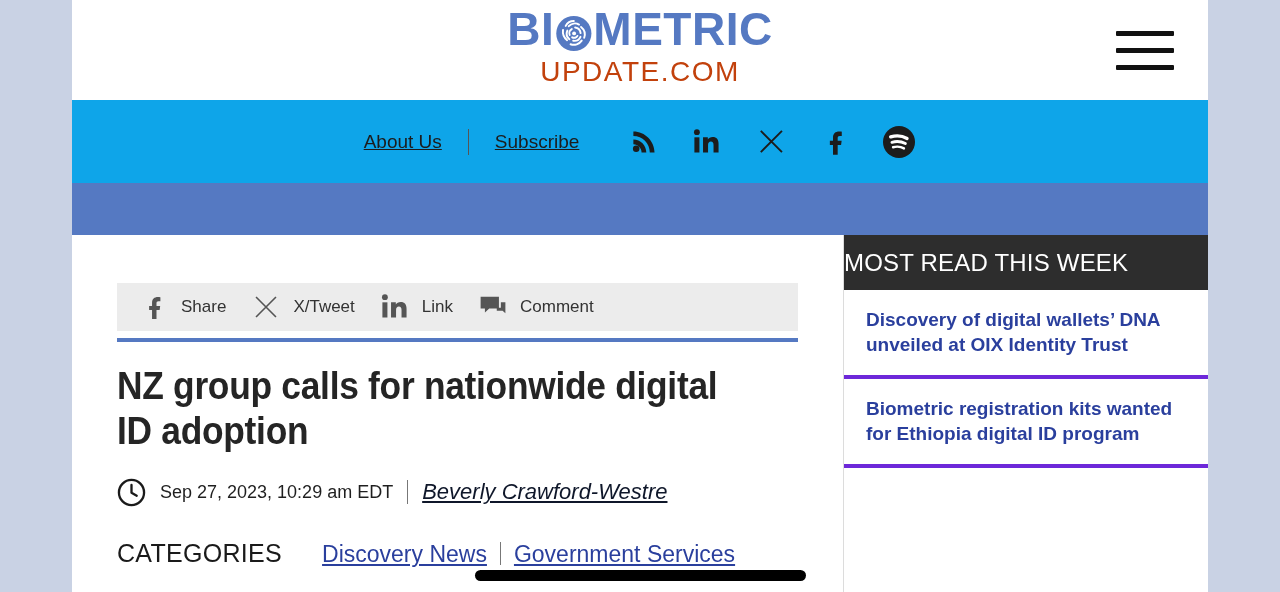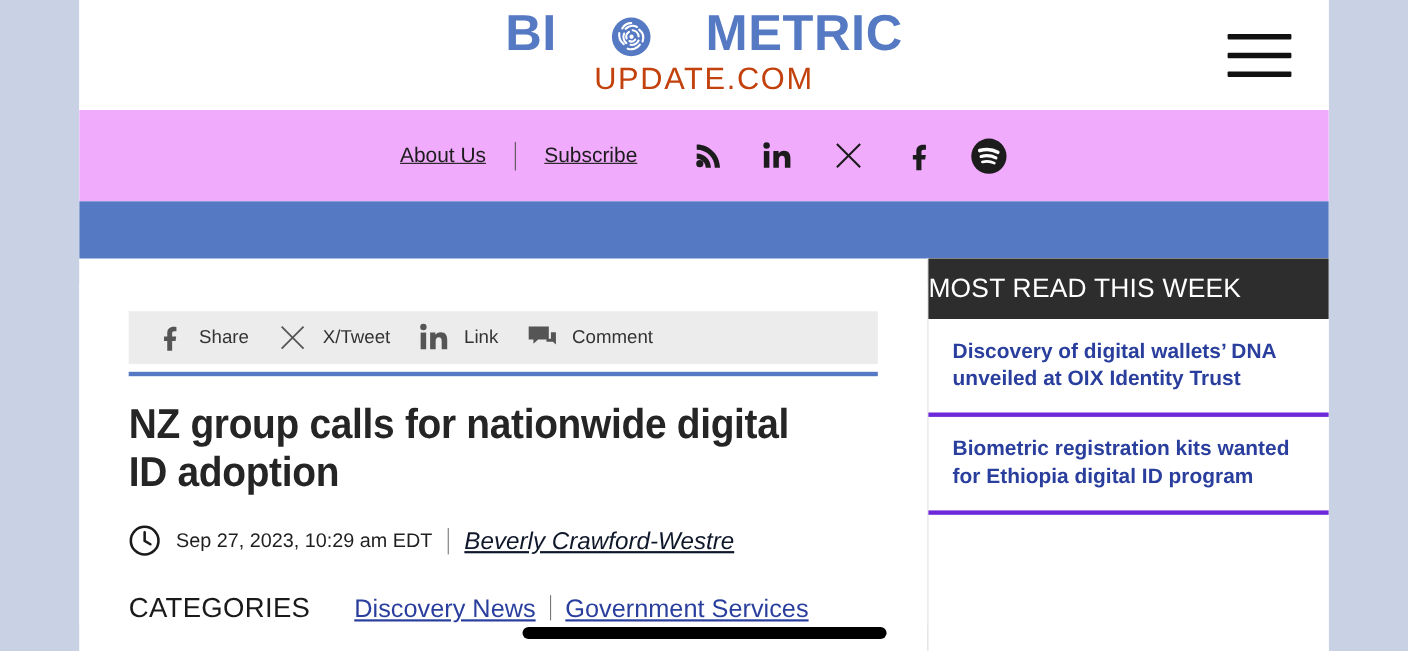--- a/index.html
+++ b/index.html
@@ -43,7 +43,6 @@
     display: flex;
     align-items: center;
     justify-content: center;
-    gap: 48px;
   }
   #logo-main .lg-left, #logo-main .lg-right { display: inline-block; }
   #fingerprint-icon {

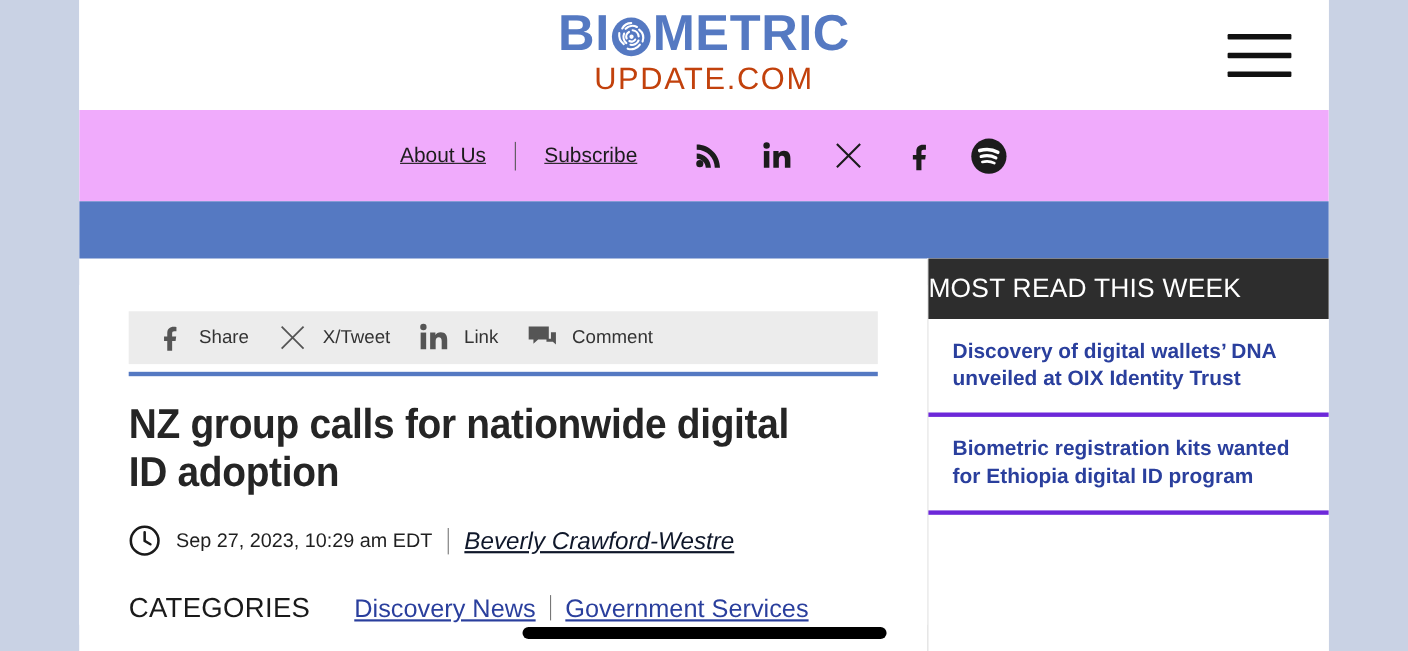--- a/index.html
+++ b/index.html
@@ -81,7 +81,7 @@
   
   #utility-nav {
     height: 83px;
-    background: #f0abfc;
+    background: #0ea5e9;
     display: flex;
     align-items: center;
     justify-content: center;

